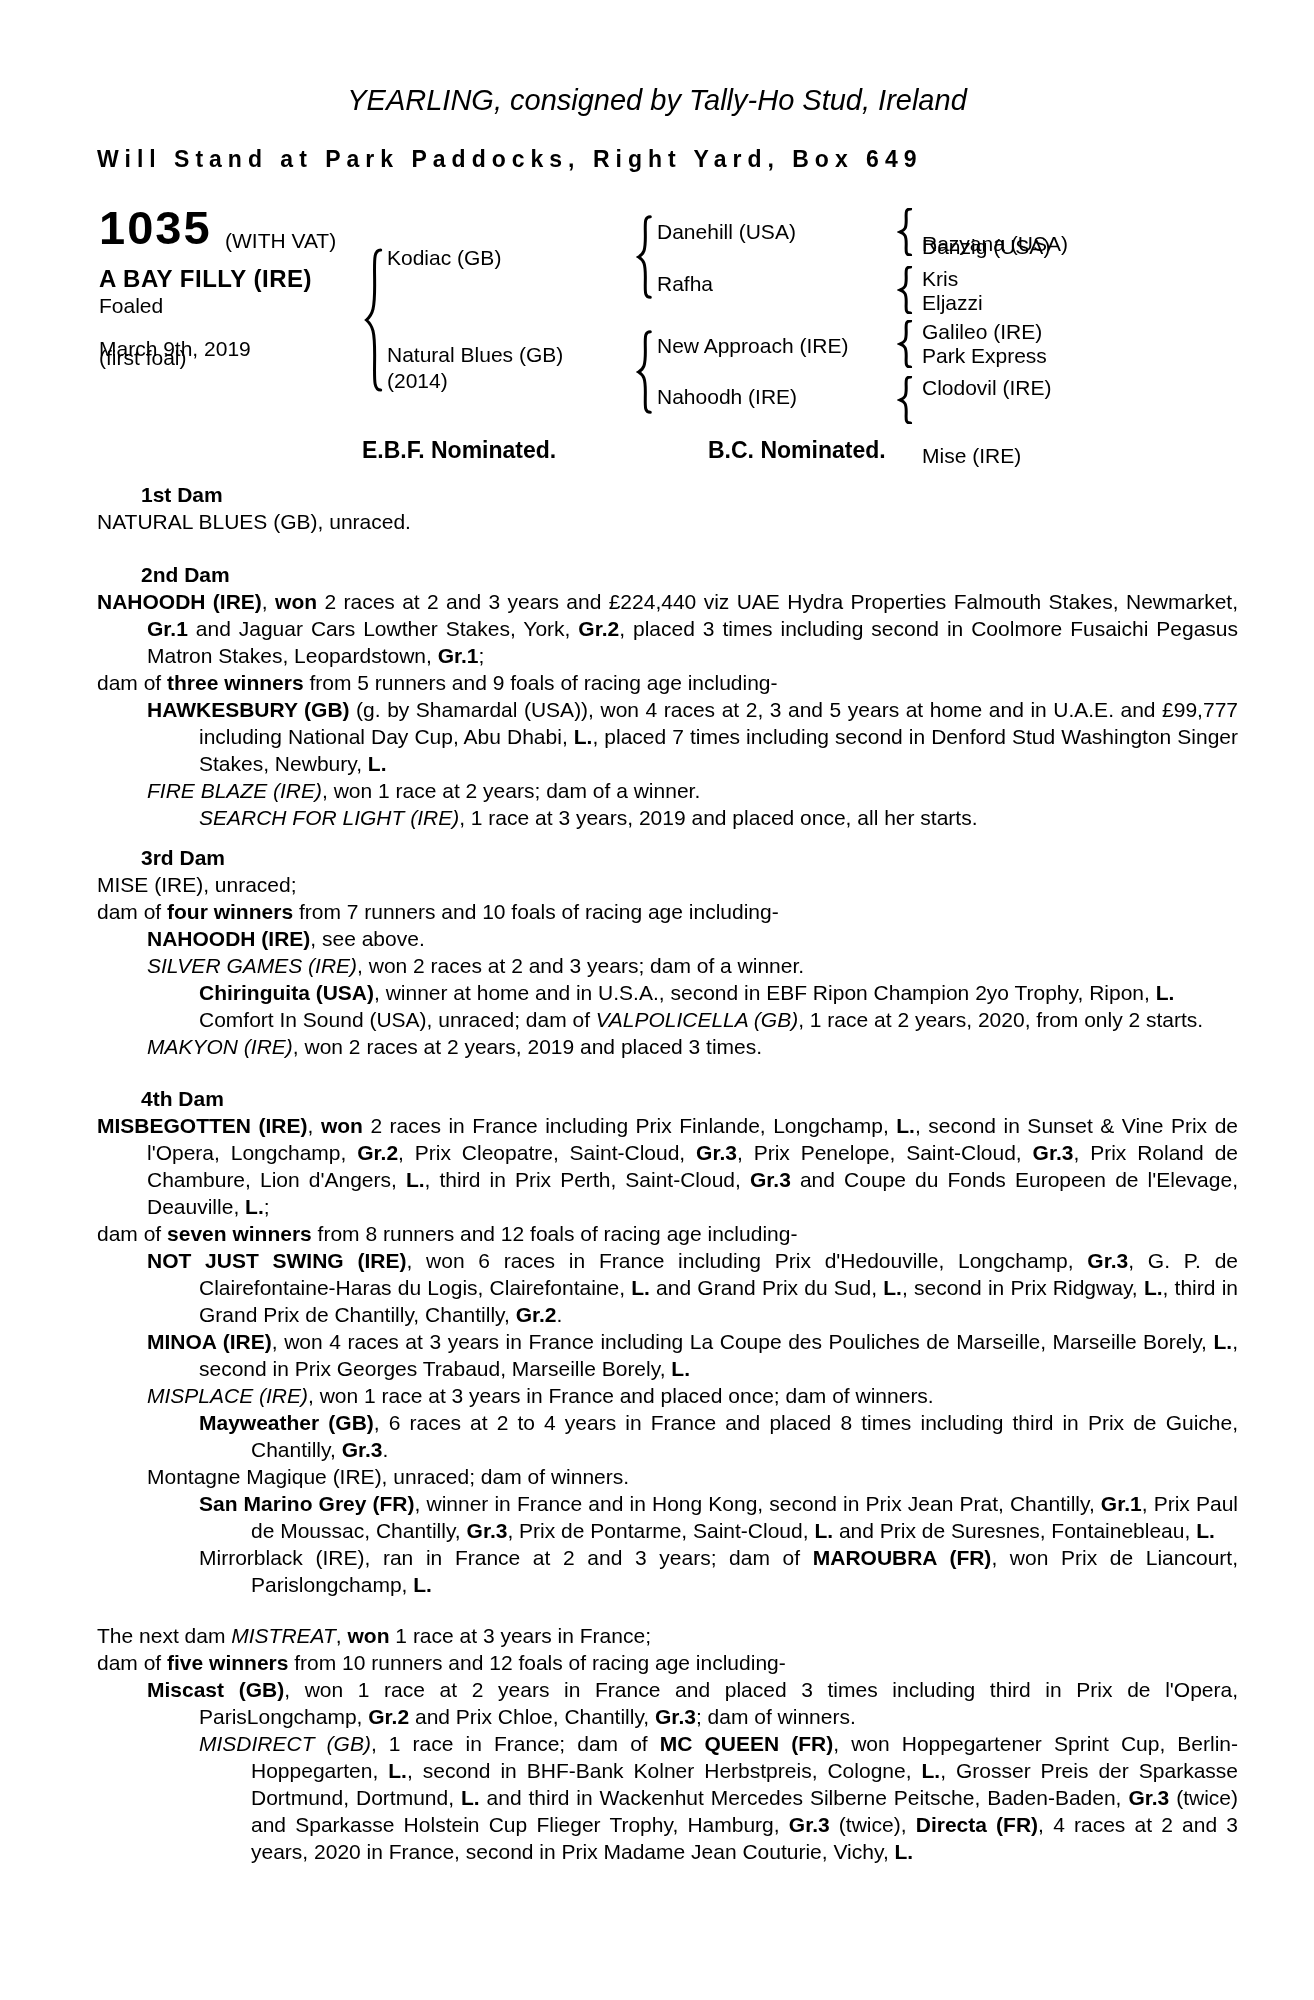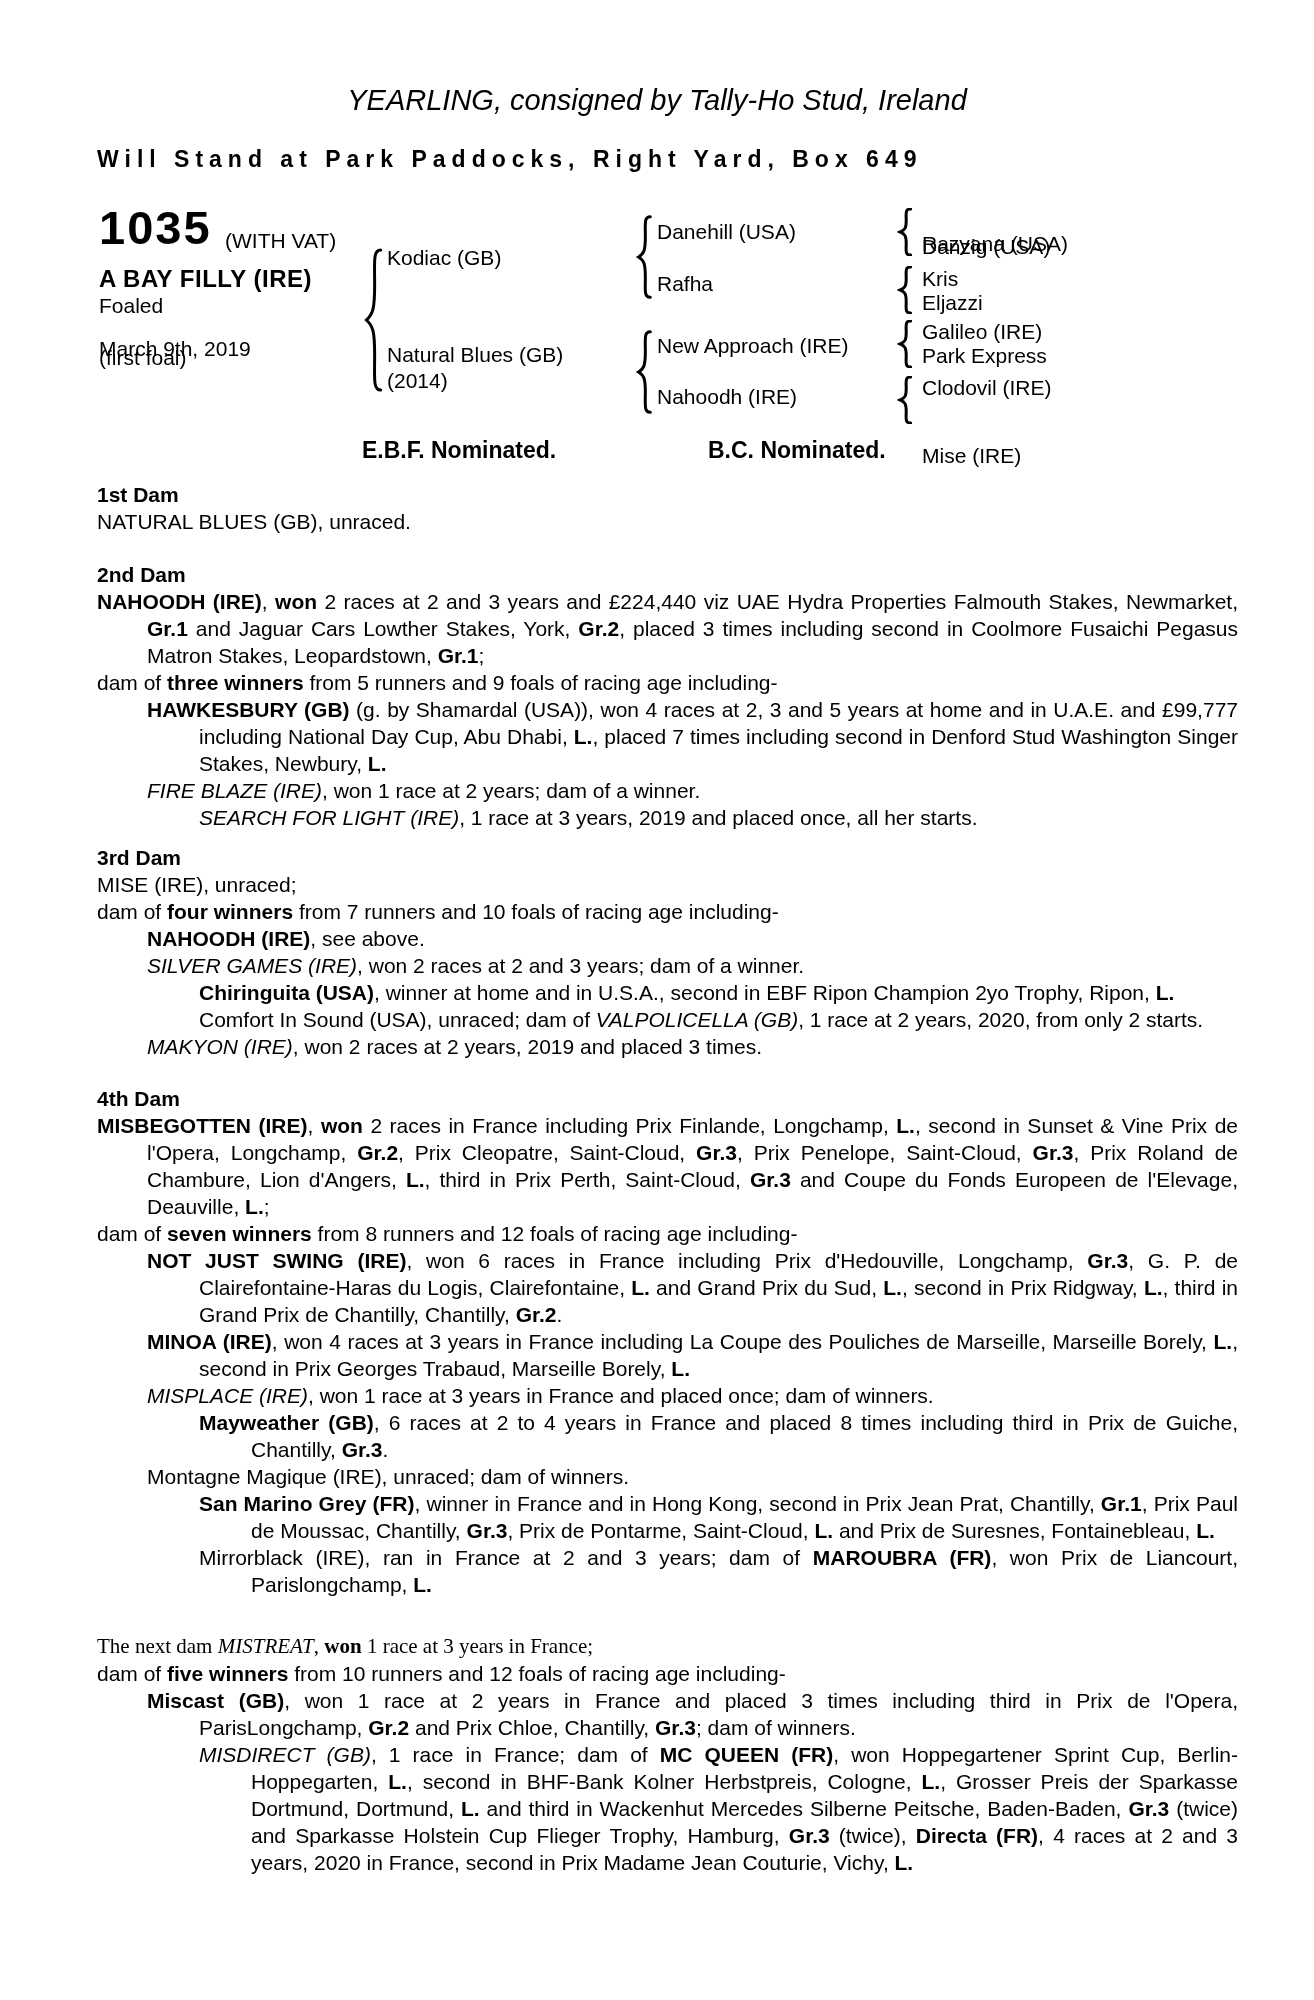--- a/index.html
+++ b/index.html
@@ -46,7 +46,7 @@
     position:absolute; left:97px; top:481px; width:1141px;
     font-size:21px; line-height:27px; text-align:justify;
   }
-  .dam-heading { font-weight:bold; }
+  .dam-heading { font-weight:bold;margin-left:44px; }
   .para .b { font-weight:bold; }
   .para .i { font-style:italic; }
   .ind00 { }

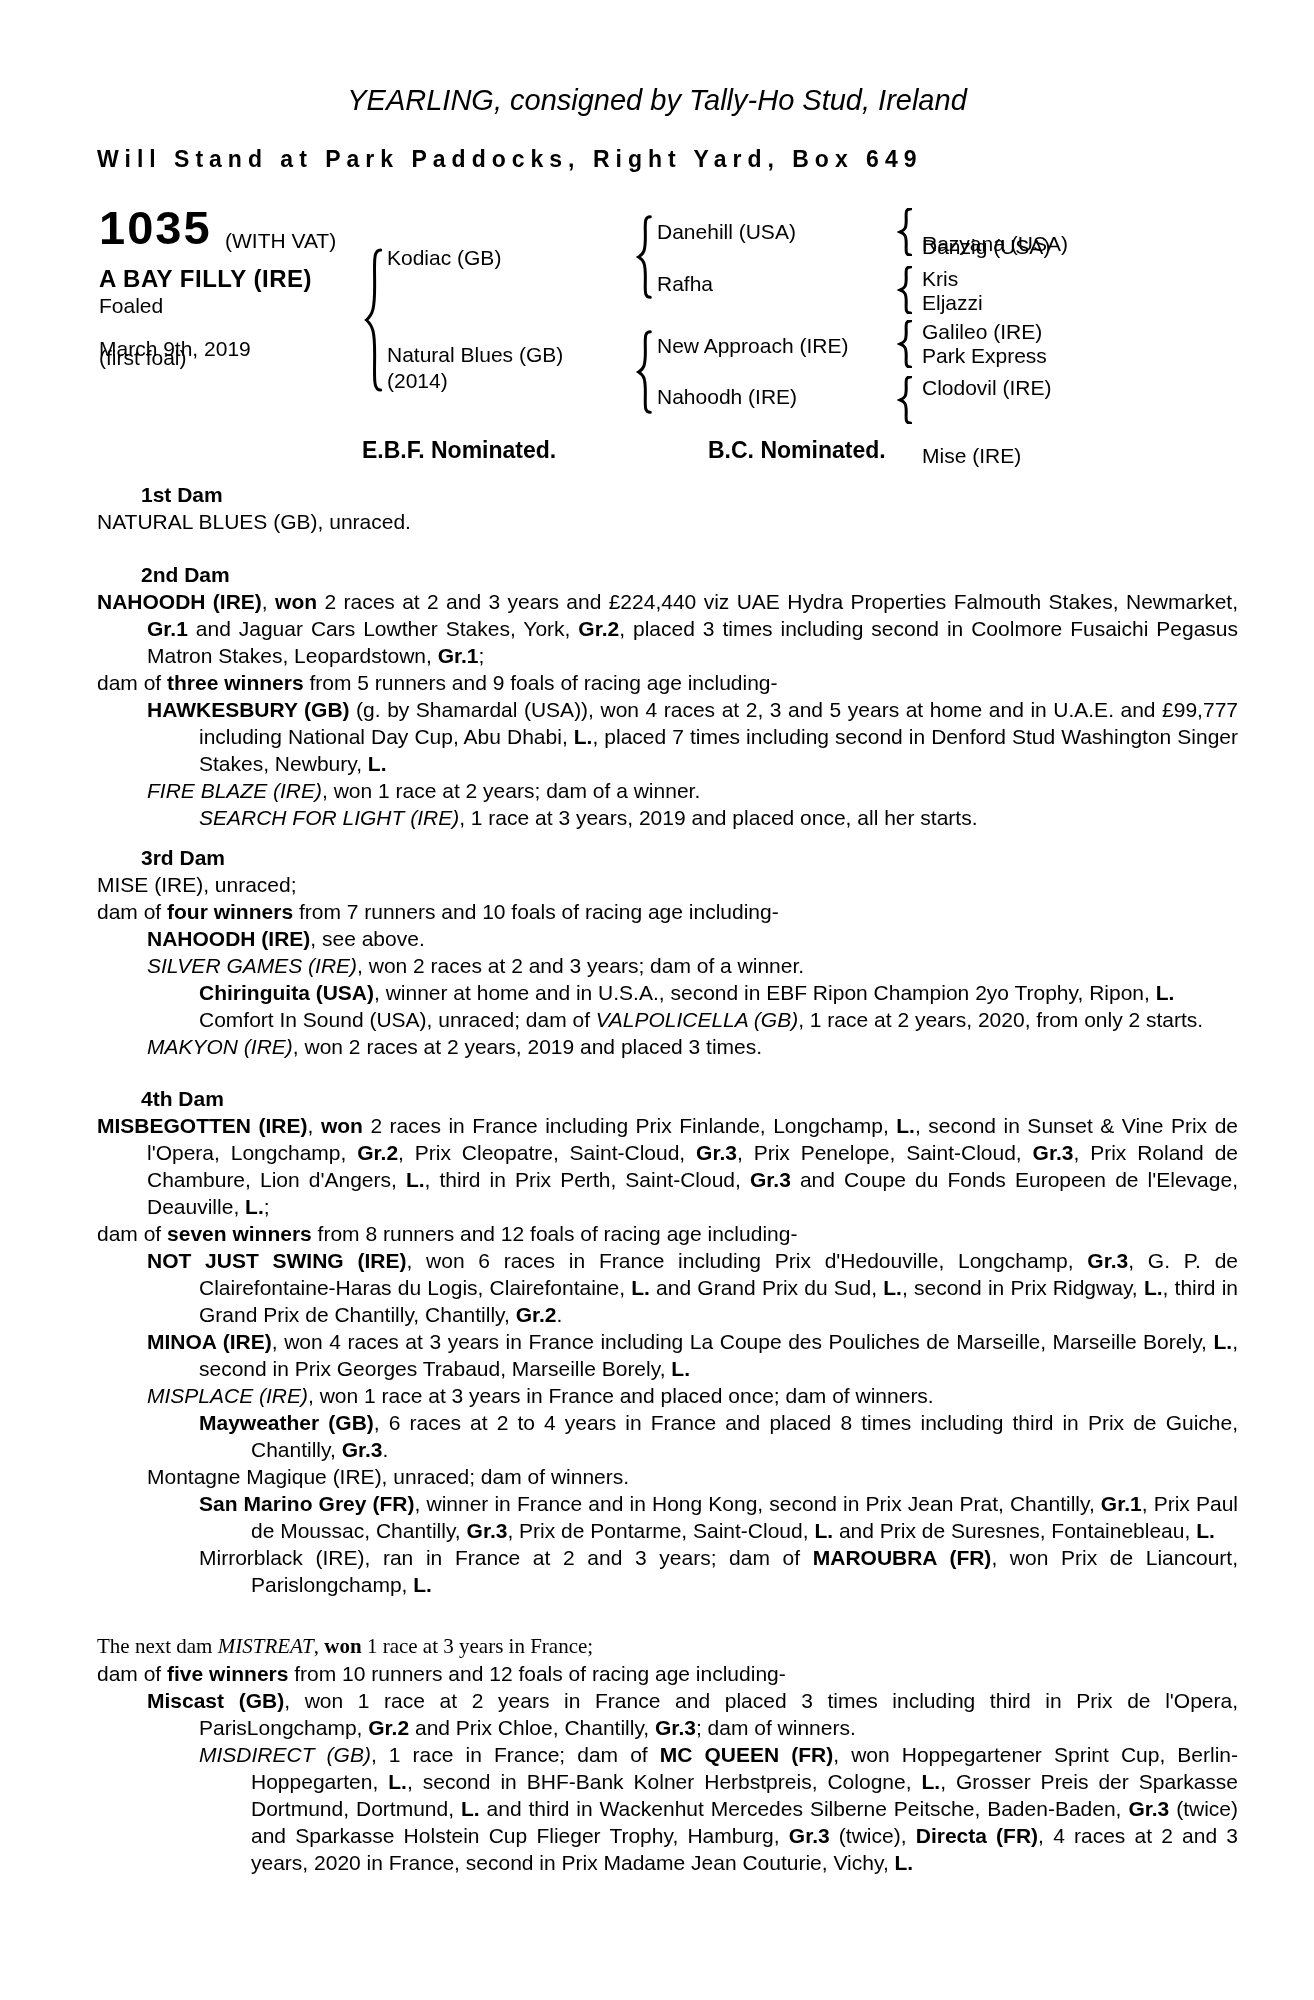--- a/index.html
+++ b/index.html
@@ -138,7 +138,7 @@
     <div class="para ind12"><span>Montagne Magique (IRE), unraced; dam of winners.</span></div>
     <div class="para ind23"><span class="b">San Marino Grey (FR)</span><span>, winner in France and in Hong Kong, second in Prix Jean Prat, Chantilly, </span><span class="b">Gr.1</span><span>, Prix Paul de Moussac, Chantilly, </span><span class="b">Gr.3</span><span>, Prix de Pontarme, Saint-Cloud, </span><span class="b">L.</span><span> and Prix de Suresnes, Fontainebleau, </span><span class="b">L.</span></div>
     <div class="para ind23"><span>Mirrorblack (IRE), ran in France at 2 and 3 years; dam of </span><span class="b">MAROUBRA (FR)</span><span>, won Prix de Liancourt, Parislongchamp, </span><span class="b">L.</span></div>
-    <div class="para ind00" style="margin-top: 35px; font-family: Liberation Serif, serif;"><span>The next dam </span><span class="i">MISTREAT</span><span>, </span><span class="b">won</span><span> 1 race at 3 years in France;</span></div>
+    <div class="para ind00" style="margin-top: 24px;"><span>The next dam </span><span class="i">MISTREAT</span><span>, </span><span class="b">won</span><span> 1 race at 3 years in France;</span></div>
     <div class="para ind00"><span>dam of </span><span class="b">five winners</span><span> from 10 runners and 12 foals of racing age including-</span></div>
     <div class="para ind12"><span class="b">Miscast (GB)</span><span>, won 1 race at 2 years in France and placed 3 times including third in Prix de l'Opera, ParisLongchamp, </span><span class="b">Gr.2</span><span> and Prix Chloe, Chantilly, </span><span class="b">Gr.3</span><span>; dam of winners.</span></div>
     <div class="para ind23"><span class="i">MISDIRECT (GB)</span><span>, 1 race in France; dam of </span><span class="b">MC QUEEN (FR)</span><span>, won Hoppegartener Sprint Cup, Berlin-Hoppegarten, </span><span class="b">L.</span><span>, second in BHF-Bank Kolner Herbstpreis, Cologne, </span><span class="b">L.</span><span>, Grosser Preis der Sparkasse Dortmund, Dortmund, </span><span class="b">L.</span><span> and third in Wackenhut Mercedes Silberne Peitsche, Baden-Baden, </span><span class="b">Gr.3</span><span> (twice) and Sparkasse Holstein Cup Flieger Trophy, Hamburg, </span><span class="b">Gr.3</span><span> (twice), </span><span class="b">Directa (FR)</span><span>, 4 races at 2 and 3 years, 2020 in France, second in Prix Madame Jean Couturie, Vichy, </span><span class="b">L.</span></div>

